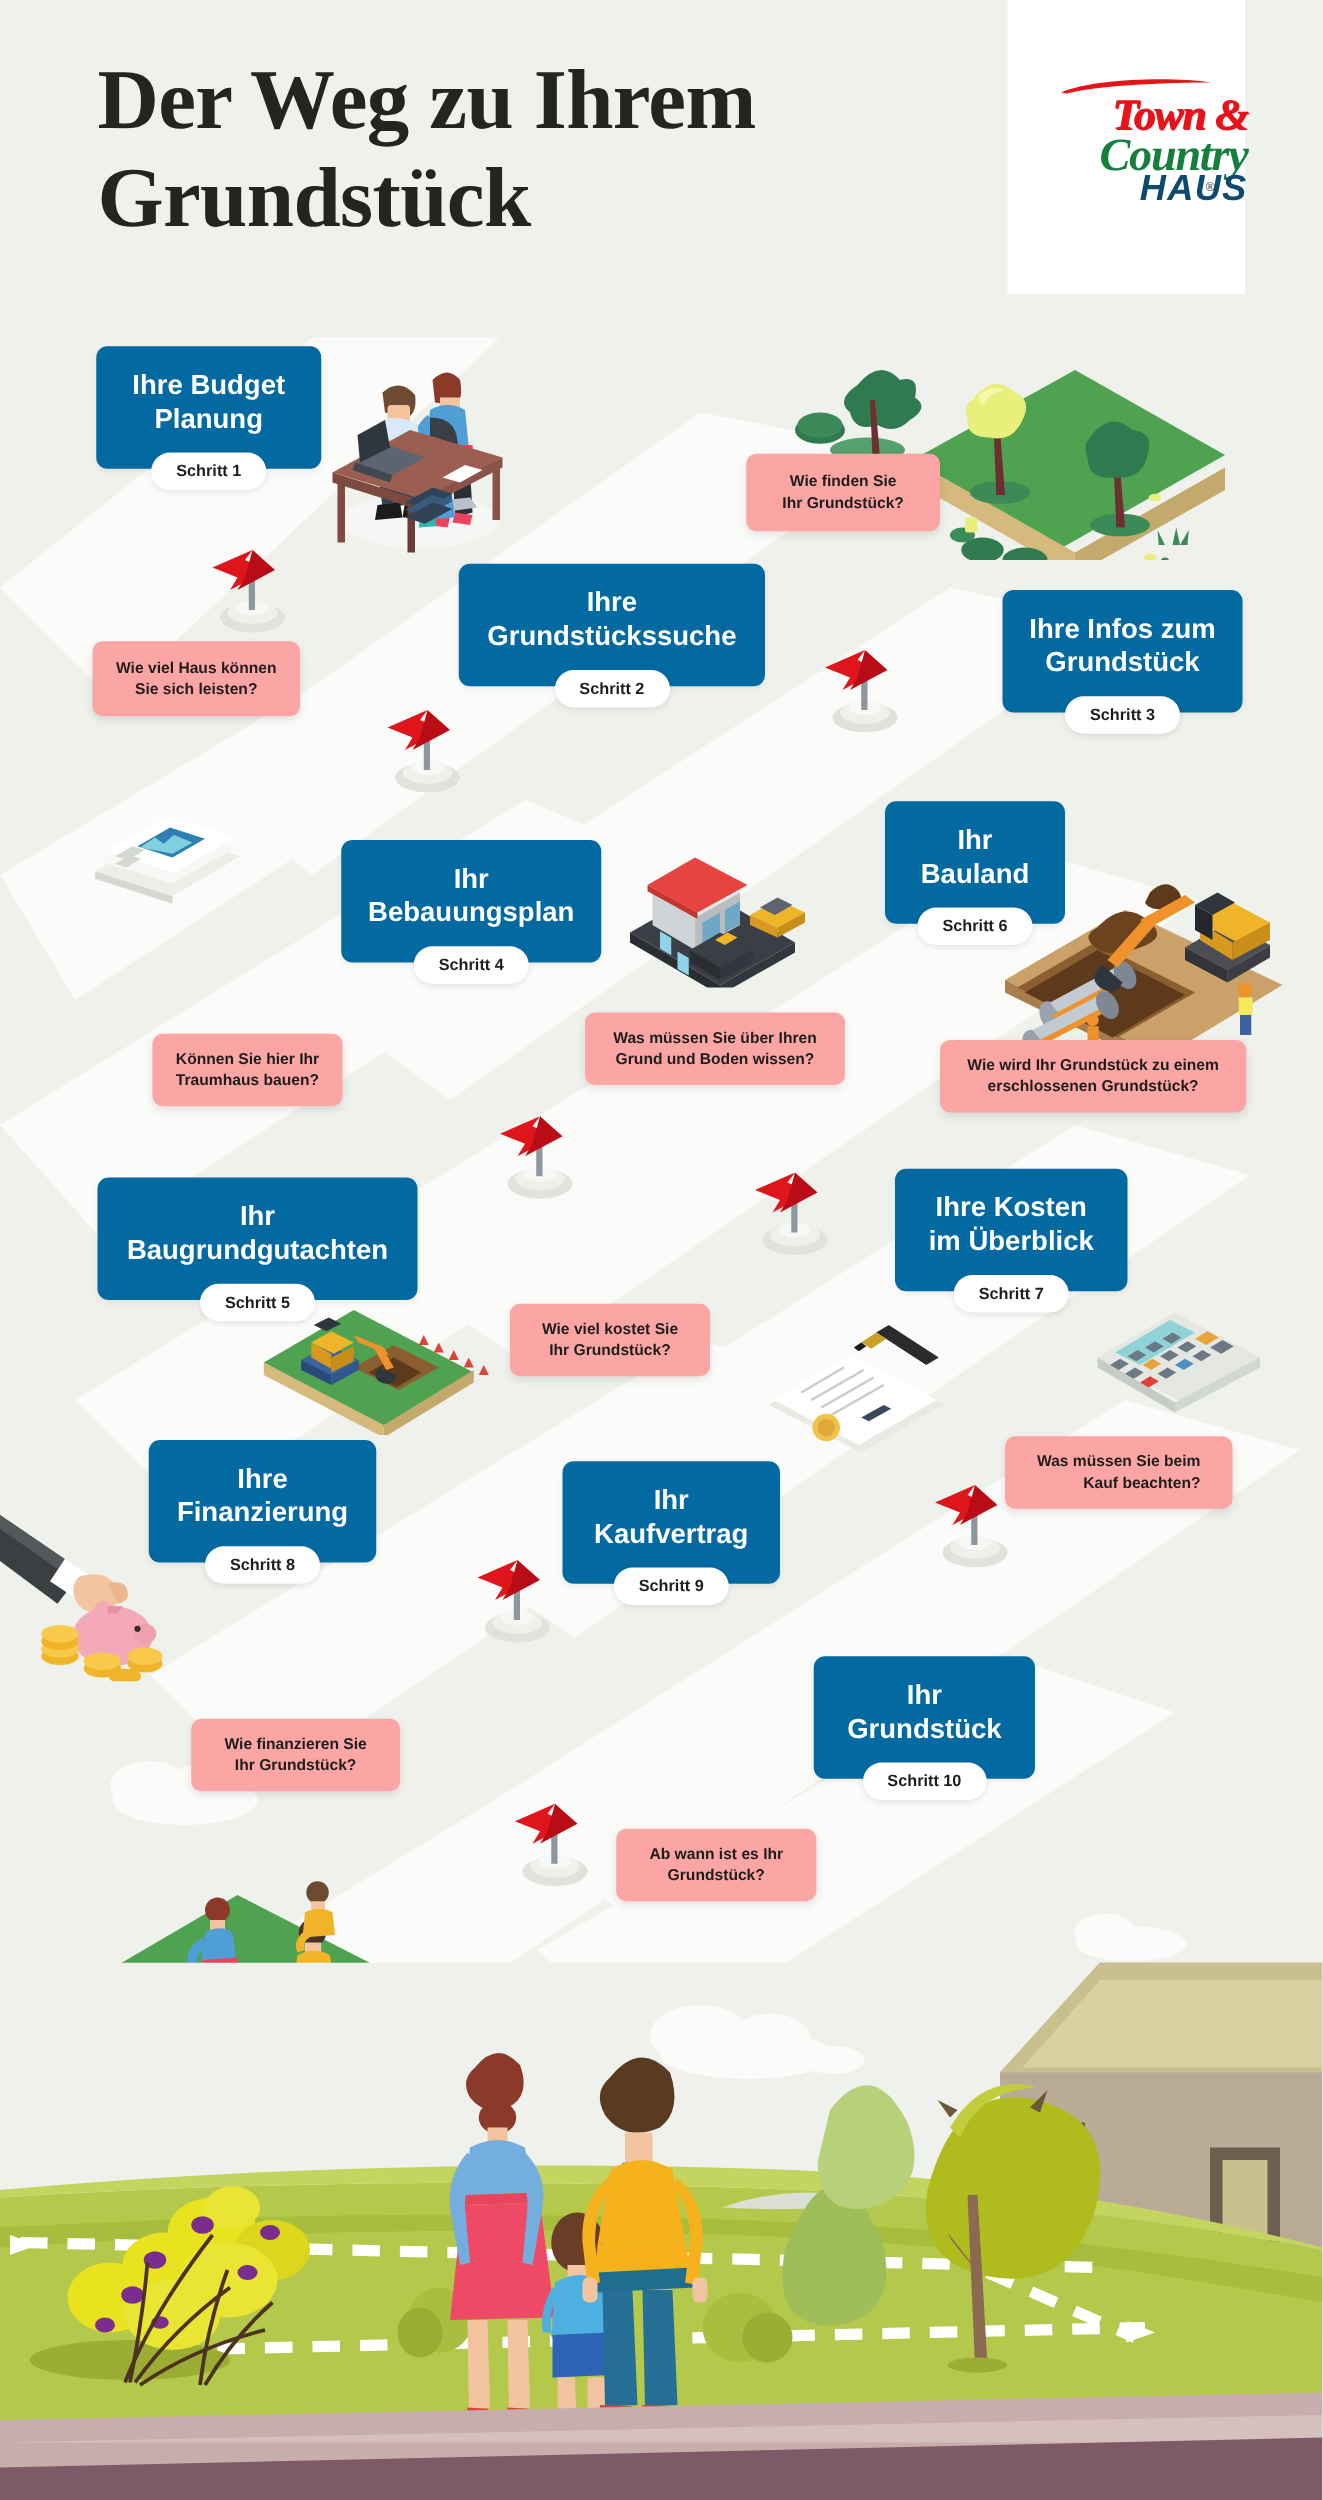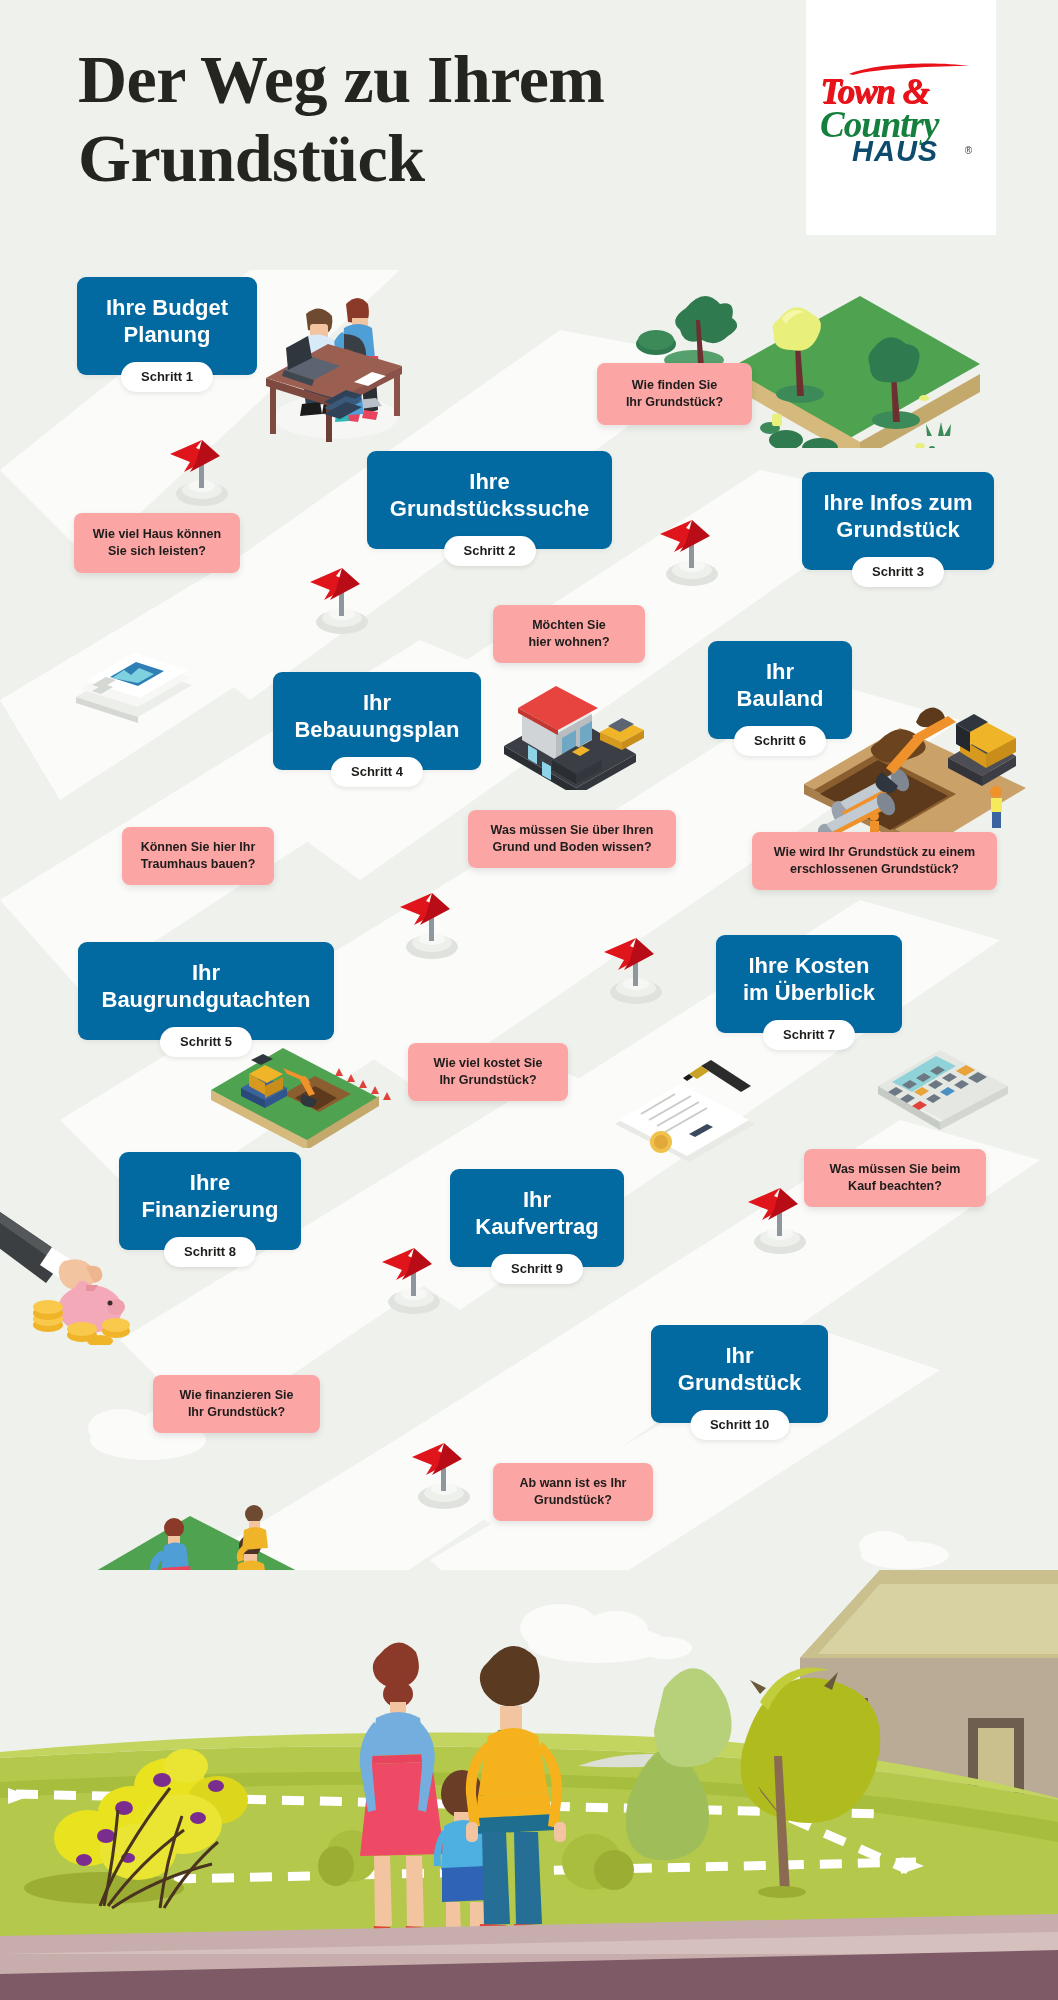--- a/index.html
+++ b/index.html
@@ -29,7 +29,7 @@
     position:absolute; left:806px; top:0; width:190px; height:235px;
     background:#ffffff;
   }
-  .logo-inner { position:absolute; left:0; top:62px; width:192px; text-align:left;padding-left:14px; }
+  .logo-inner { position:absolute; left:0; top:62px; width:192px; text-align:right;padding-left:14px; }
   .logo-swoosh { display:block; margin:0 auto 1px; width:124px; height:13px; }
   .logo-town {
     font-family:"Liberation Serif", serif; font-style:italic; font-weight:700;

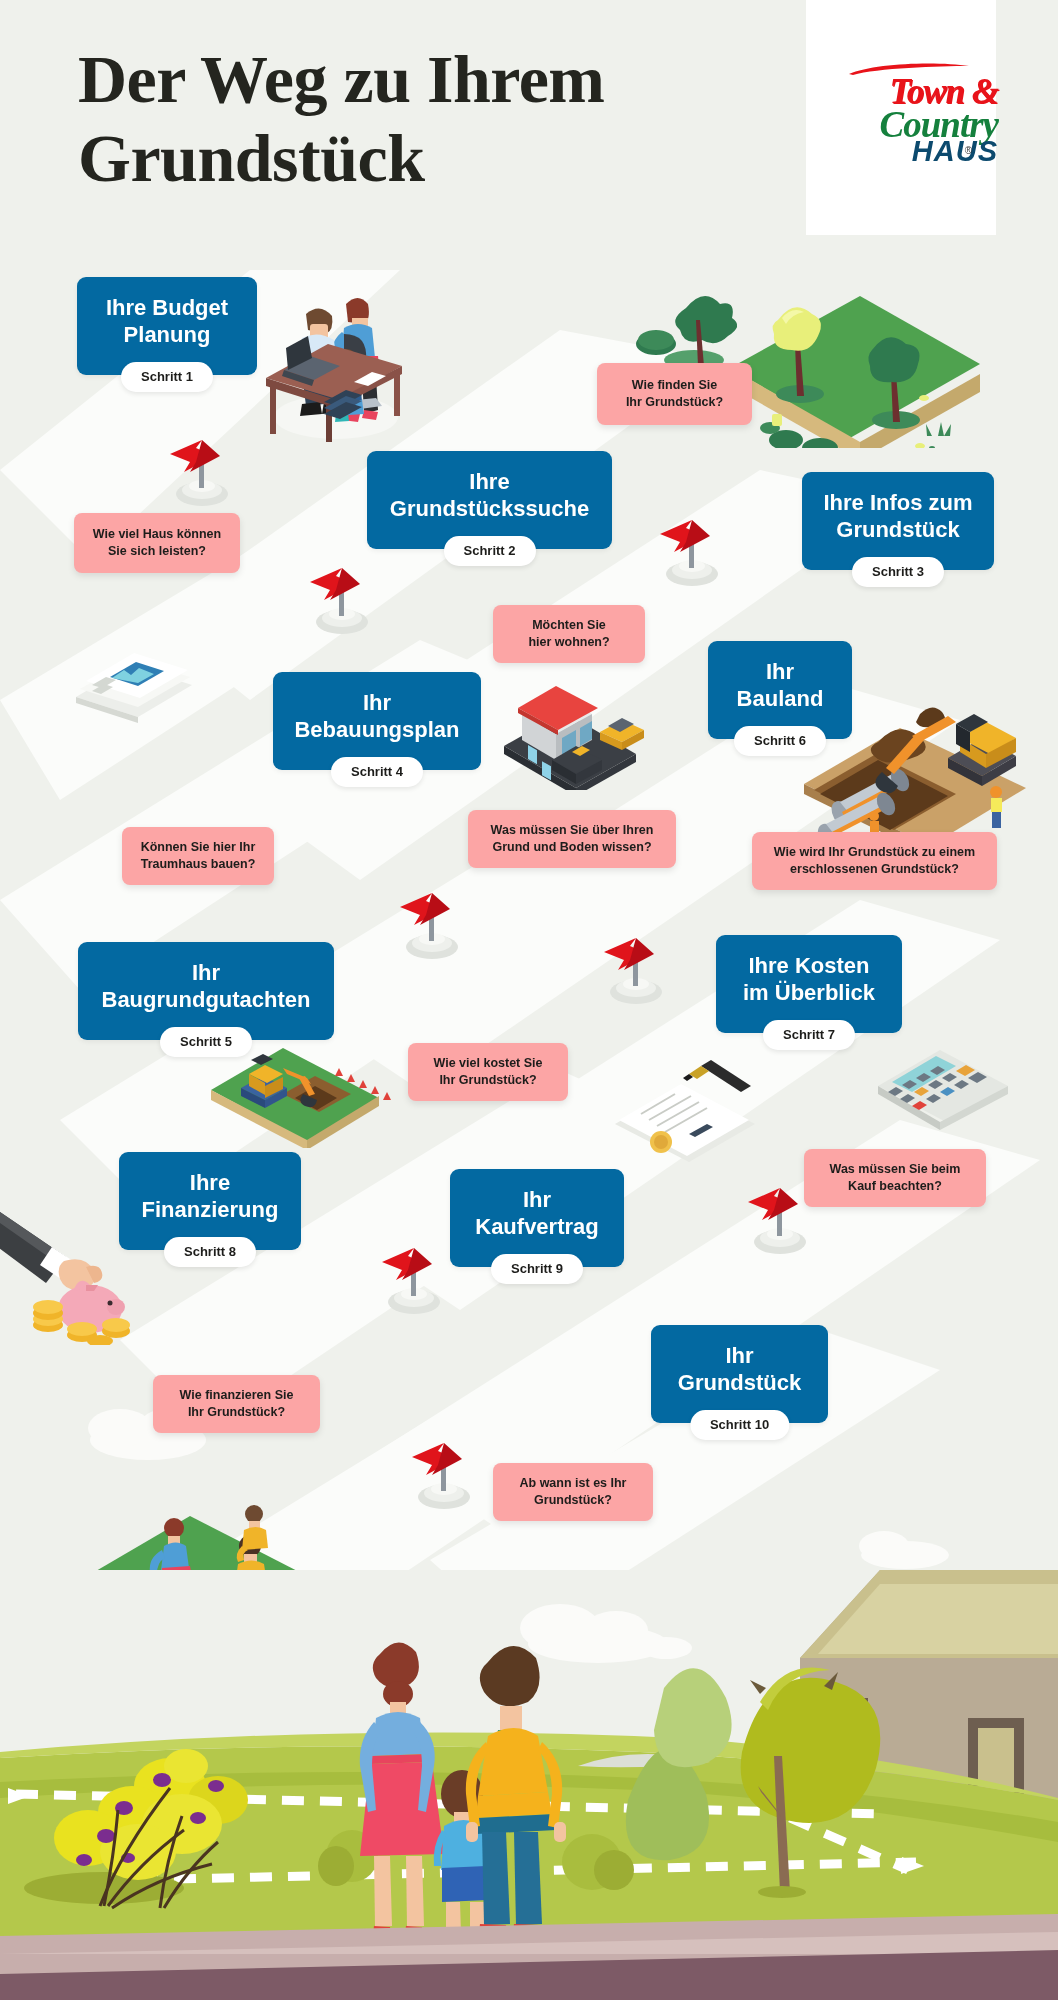--- a/index.html
+++ b/index.html
@@ -616,12 +616,6 @@
     </div>
   </div>
 
-  <div class="qbox" style="left:493px;top:605px;width:152px;height:58px;">
-    <div>
-      <div>Möchten Sie</div>
-      <div>hier wohnen?</div>
-    </div>
-  </div>
 
   <div class="qbox" style="left:122px;top:827px;width:152px;height:58px;">
     <div>

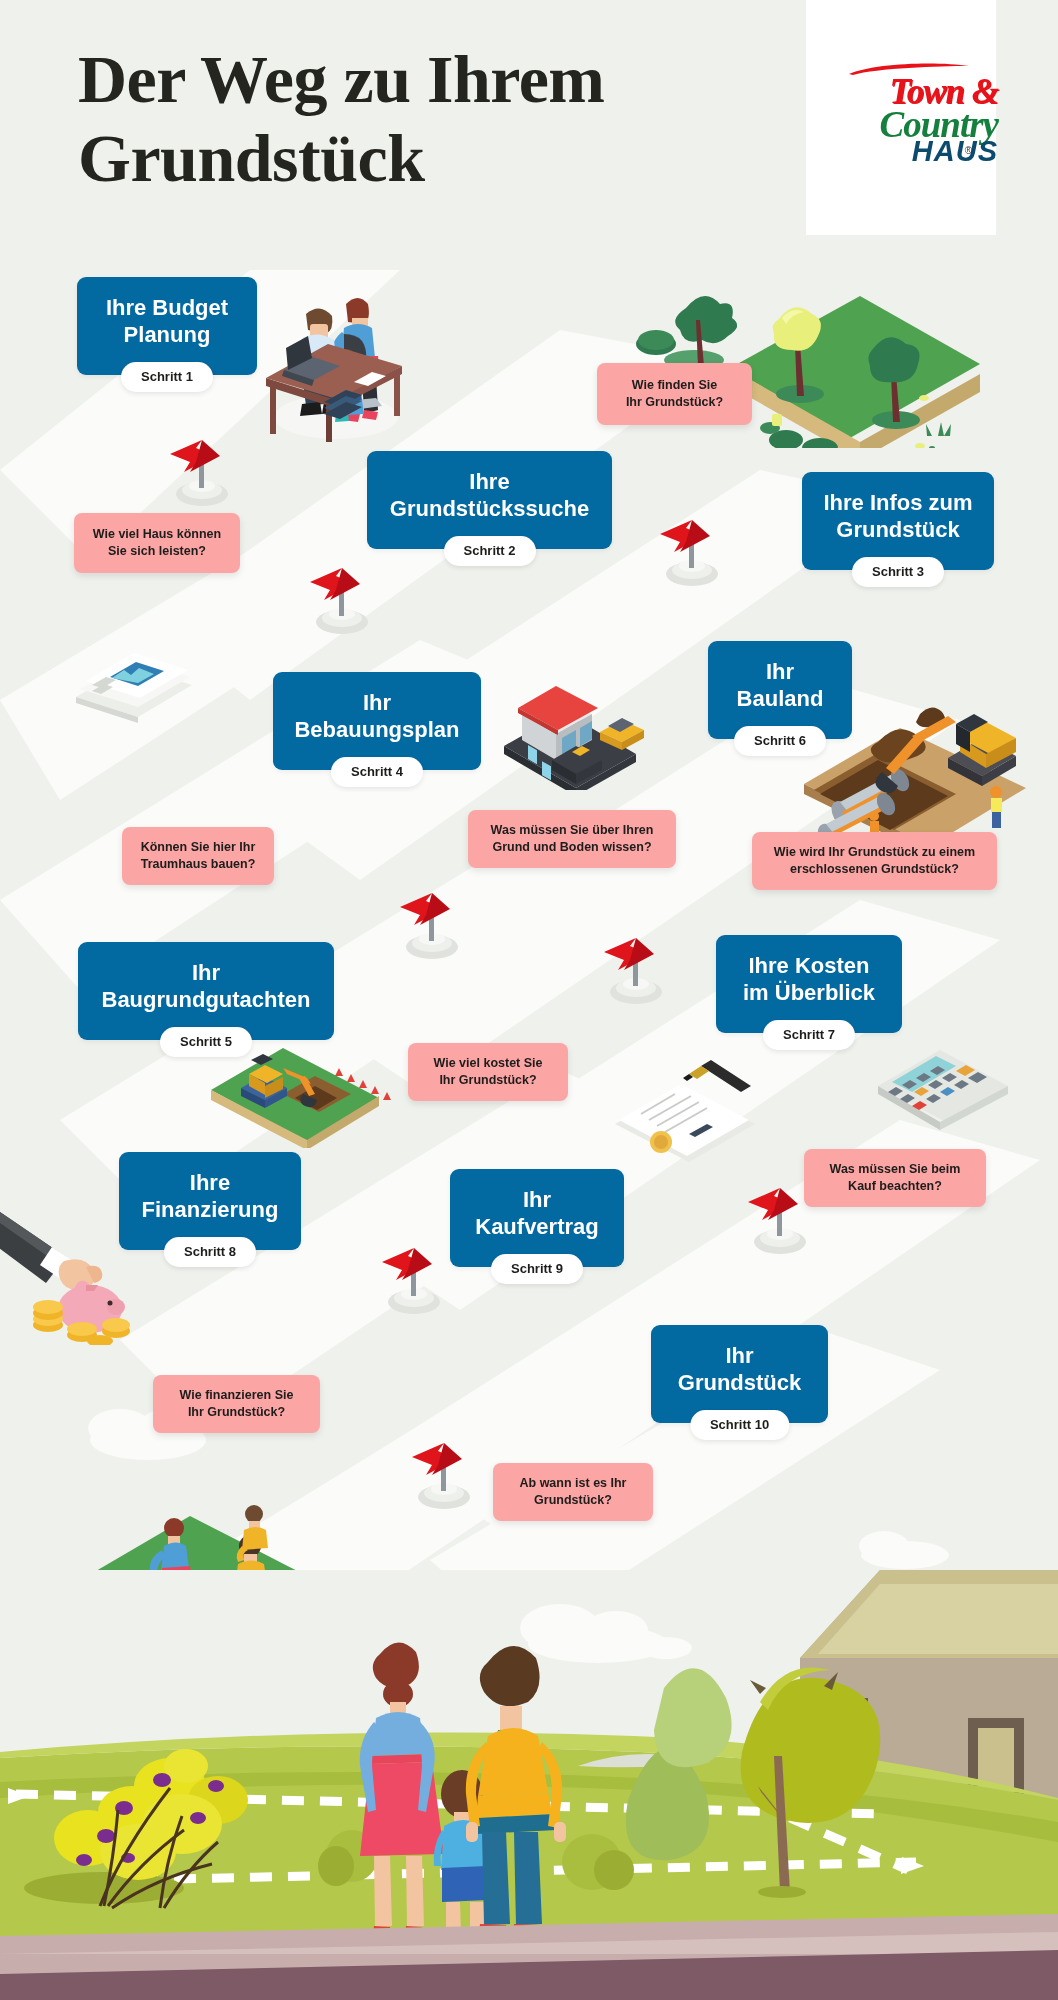--- a/index.html
+++ b/index.html
@@ -645,7 +645,7 @@
     </div>
   </div>
 
-  <div class="qbox" style="left:804px;top:1149px;width:182px;height:58px;">
+  <div class="qbox" style="left:804px;top:1149px;width:182px;height:58px;text-align:right;">
     <div>
       <div>Was müssen Sie beim</div>
       <div>Kauf beachten?</div>

